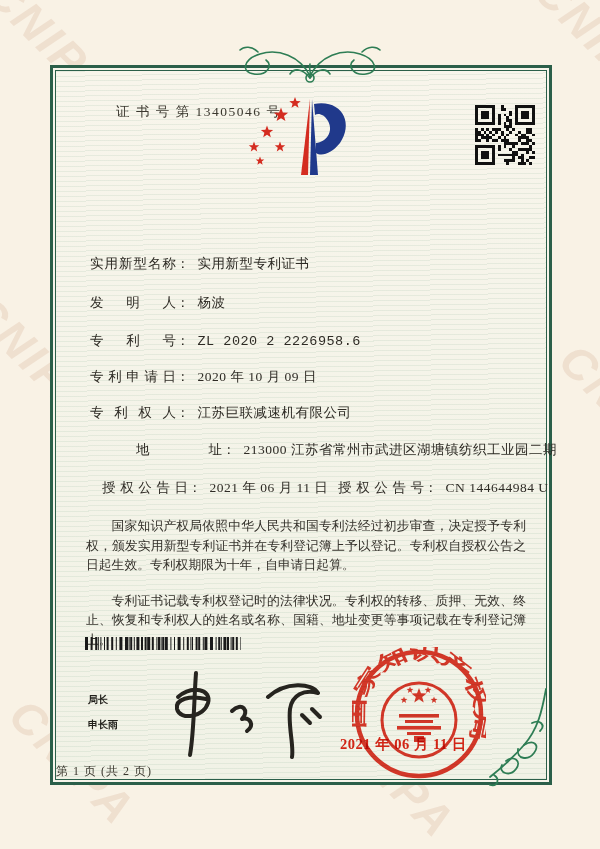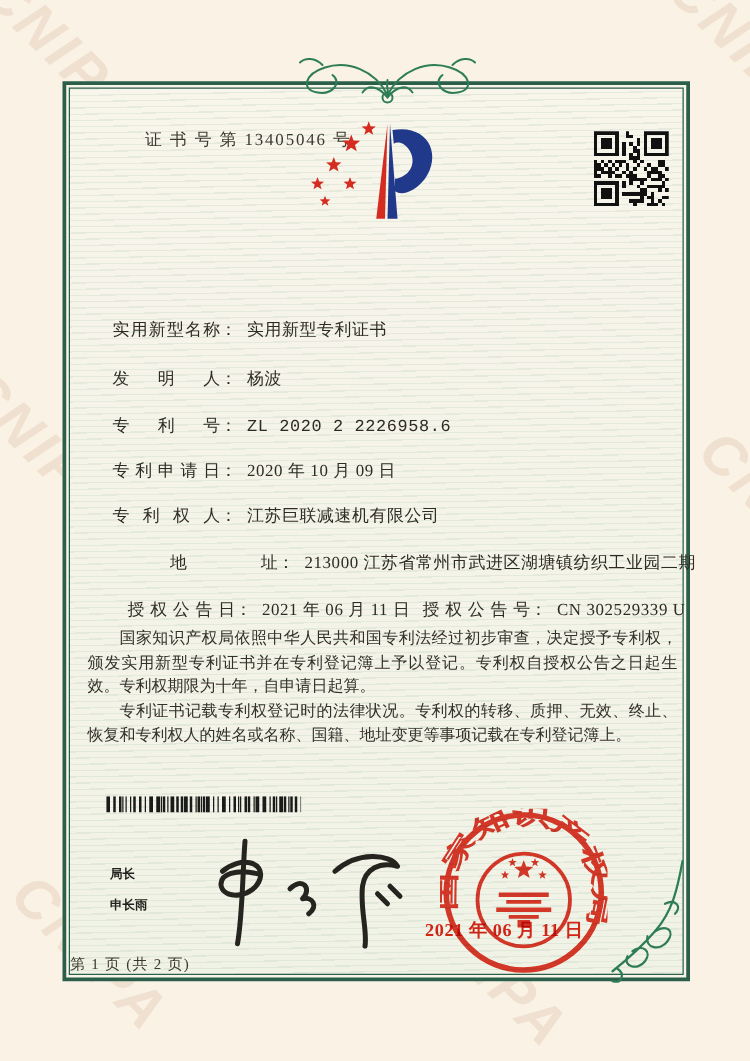--- a/index.html
+++ b/index.html
@@ -370,7 +370,7 @@
             <span class="flabel">授权公告日</span><span class="colon">：</span><span class="fvalue">2021 年 06 月 11 日</span>
           </span>
           <span class="grant-right">
-            <span class="flabel">授权公告号</span><span class="colon">：</span><span class="fvalue">CN 302529339 U</span>
+            <span class="flabel">授权公告号</span><span class="colon">：</span><span class="fvalue">CN 144644984 U</span>
           </span>
         </div>
       </div>

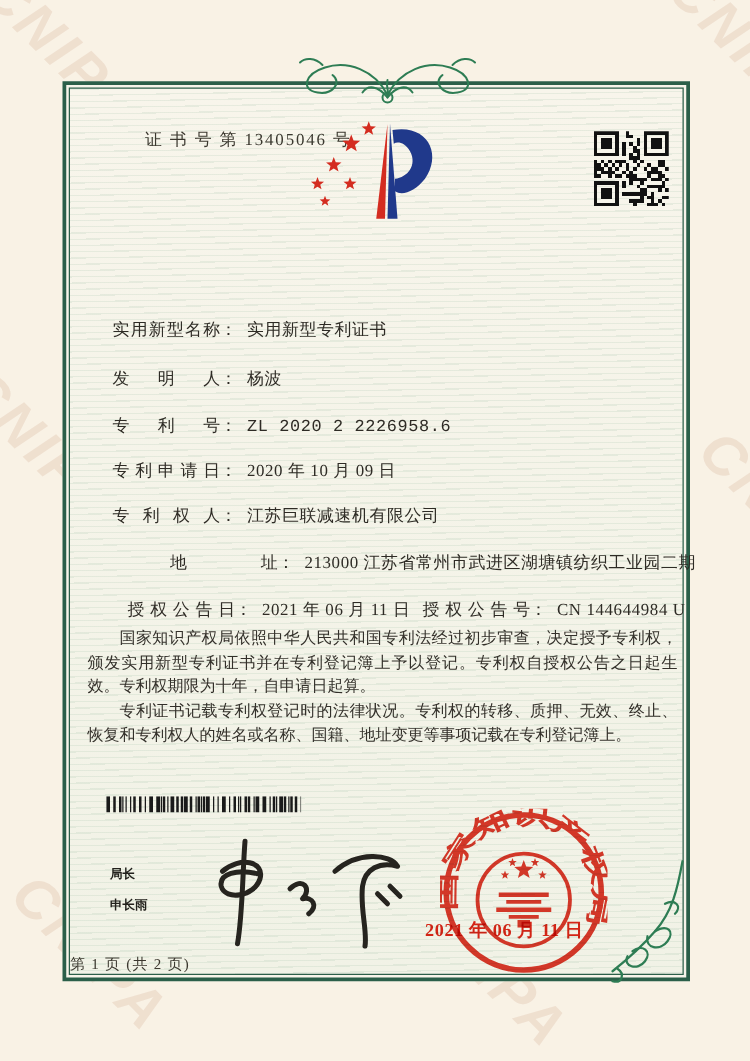--- a/index.html
+++ b/index.html
@@ -61,7 +61,7 @@
     position:absolute;left:14px;top:430px;width:472px;
     font-size:12.8px;line-height:19.6px;text-align:justify;color:#33302a;
   }
-  .paras p{margin:0;text-indent:2em;}
+  .paras p{margin:16px;text-indent:2em;}
   .barcode{position:absolute;left:29px;top:566px;width:156px;height:13px;}
   .signer{position:absolute;left:32px;top:616px;font-family:"Liberation Sans","DejaVu Sans",sans-serif;
     font-size:10px;font-weight:700;color:#22211c;line-height:25px;}

